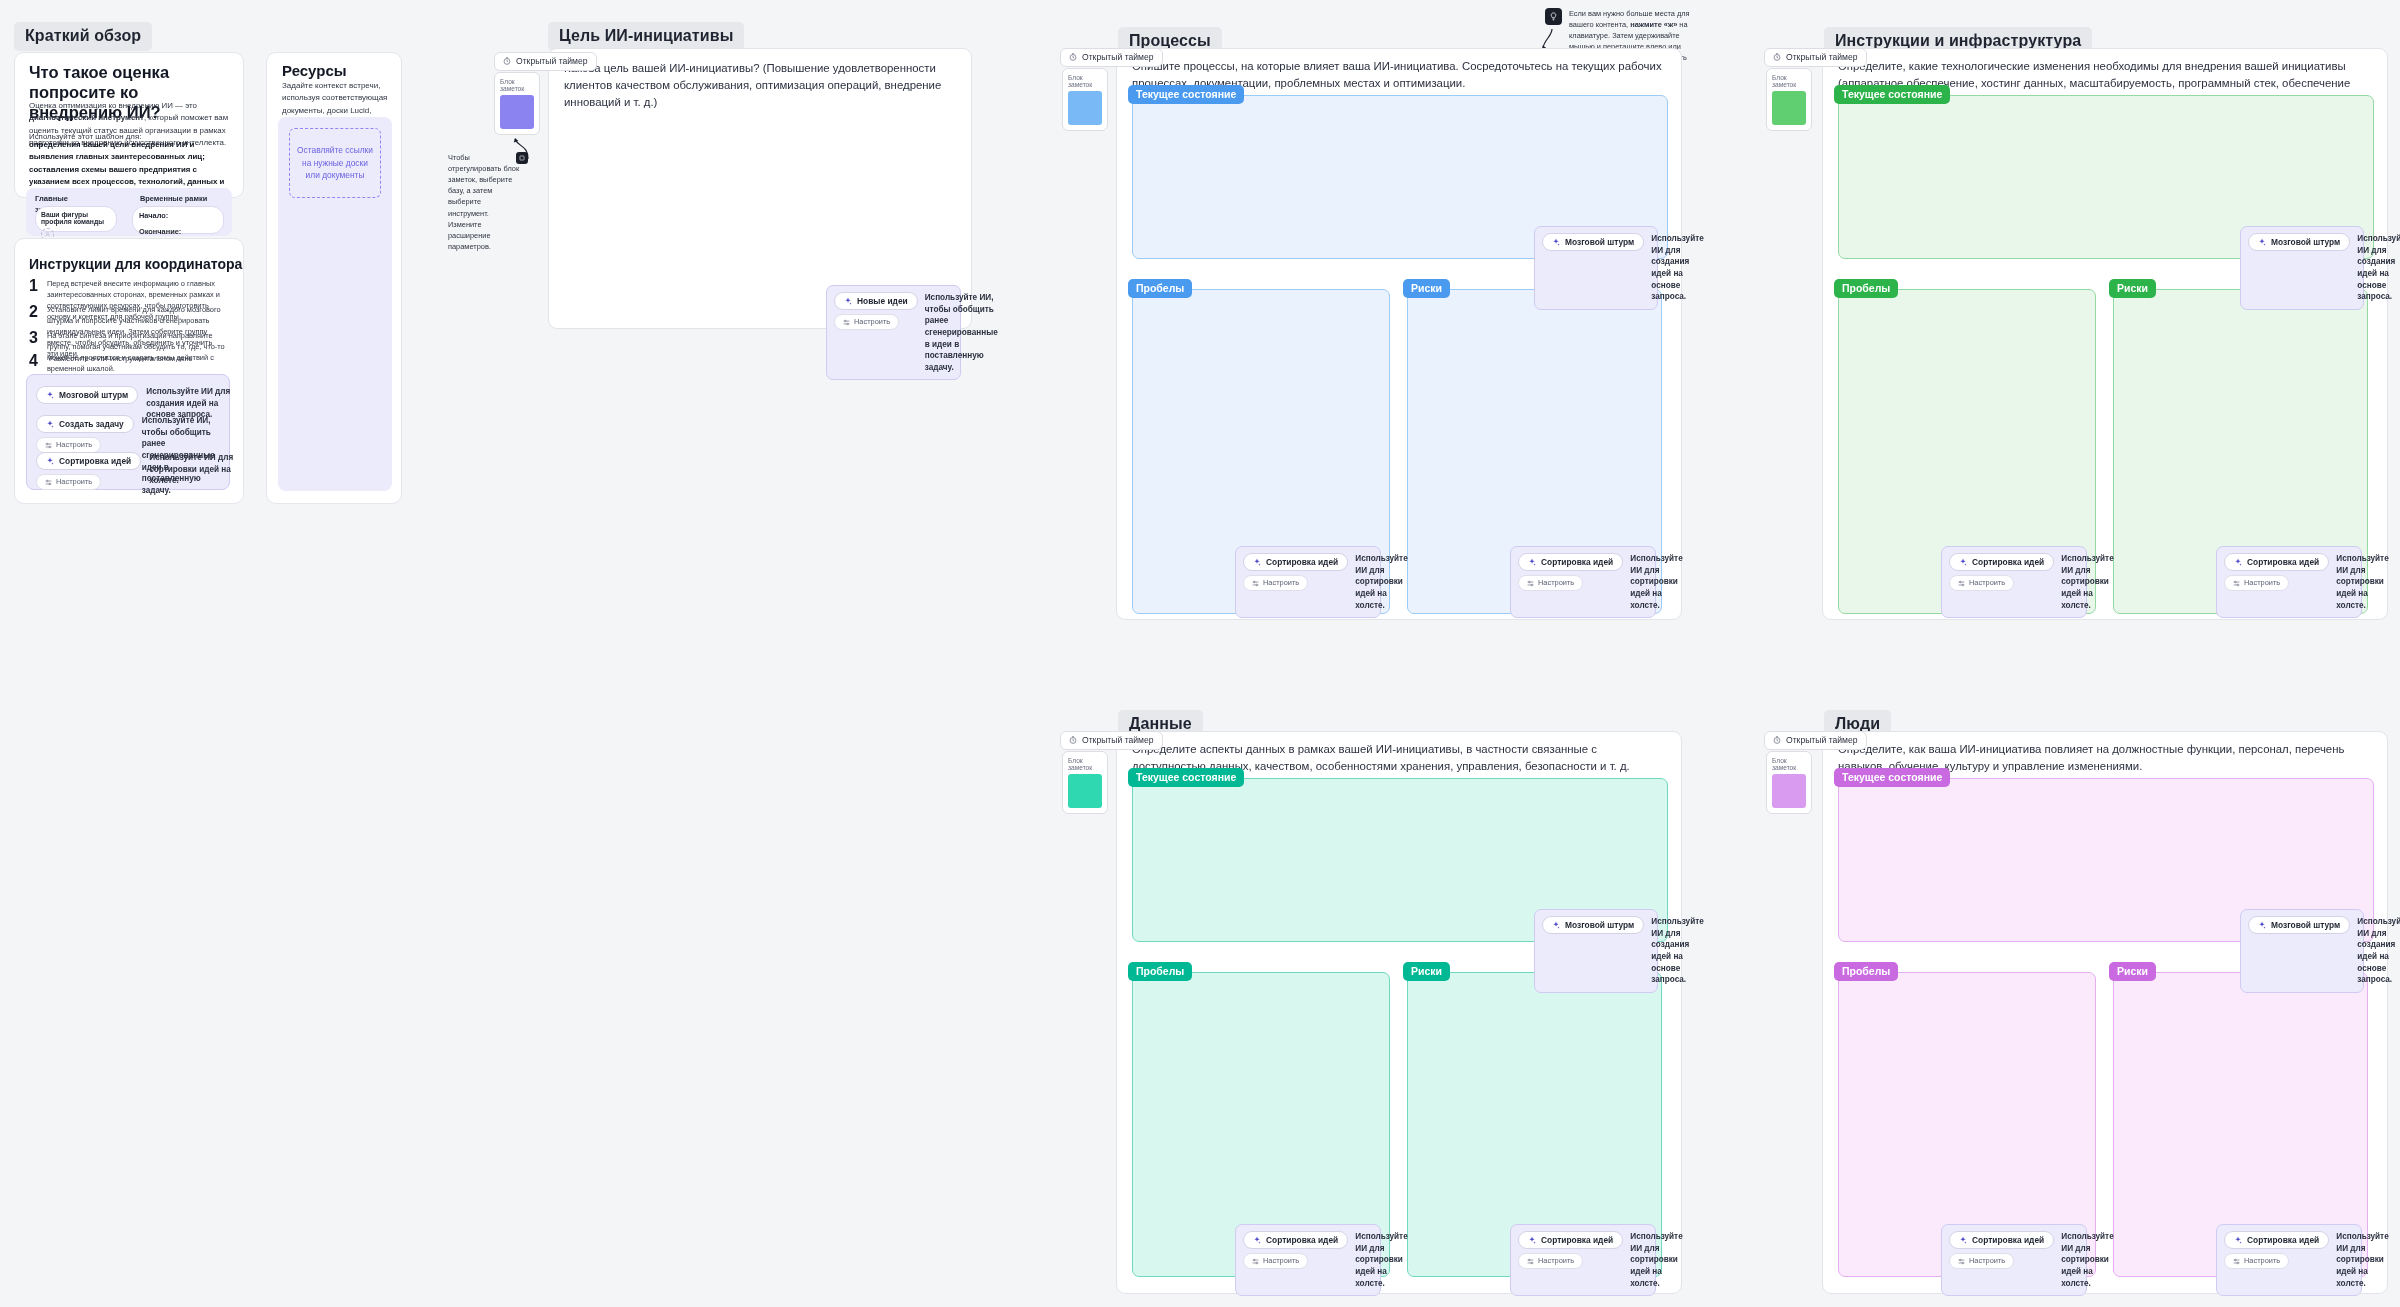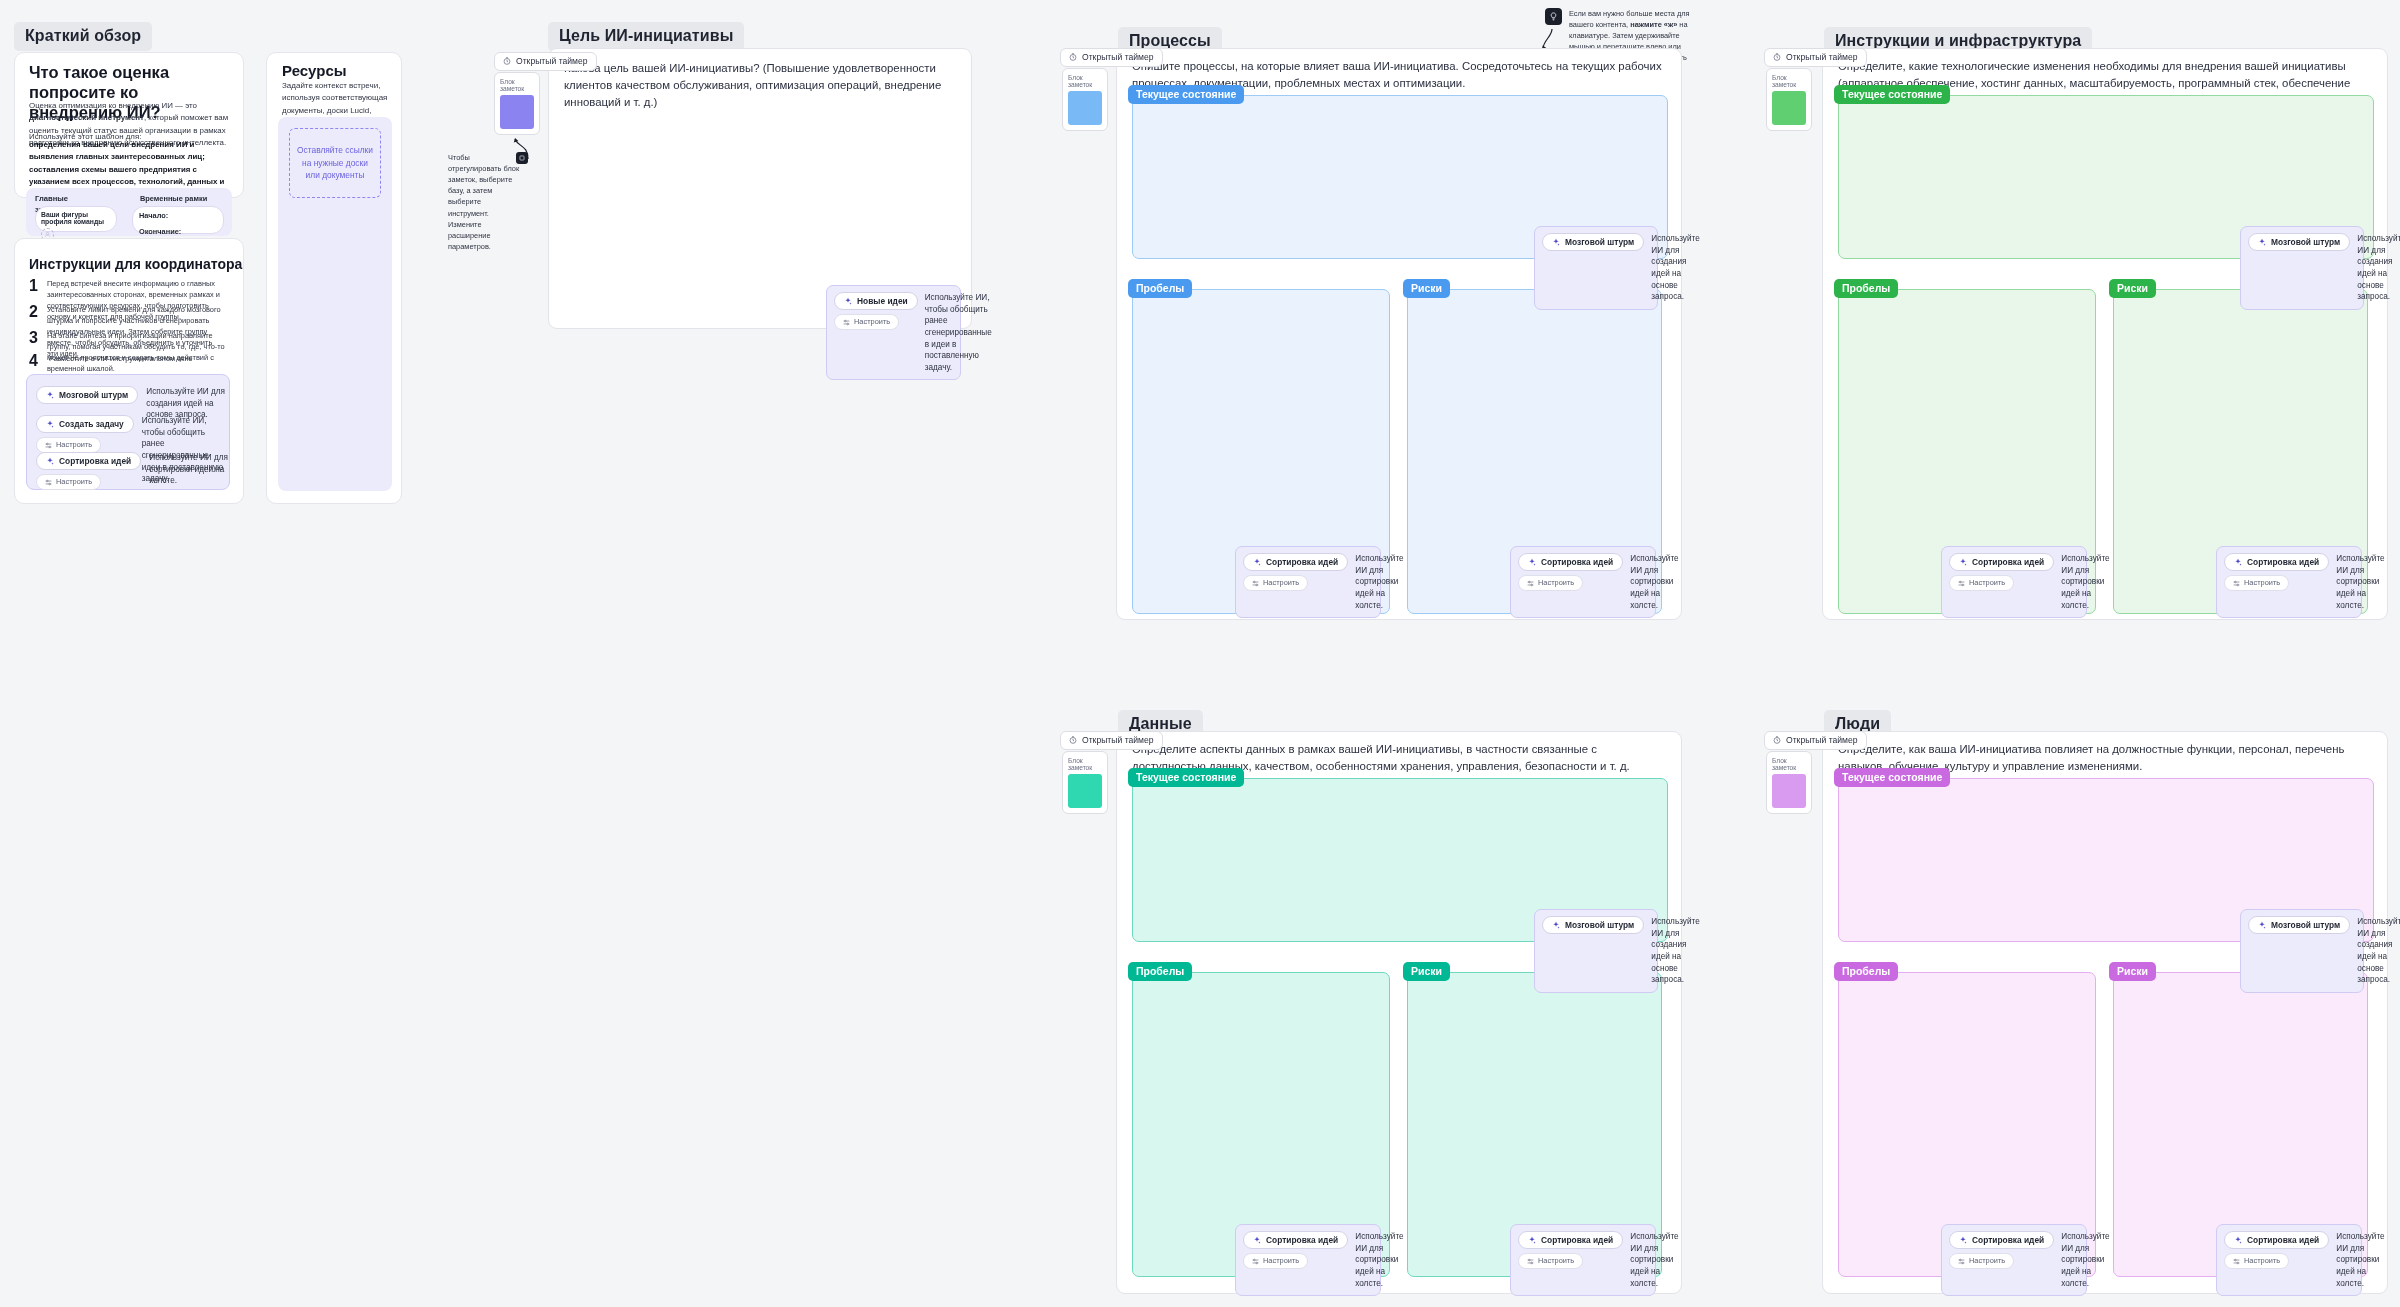--- a/index.html
+++ b/index.html
@@ -67,7 +67,7 @@
     padding: 3px 8px; font-size: 7.4px; color: #5a5f72;
     white-space: nowrap; width: max-content; line-height: 1;
   }
-  .ai-text { font-size: 8.2px; line-height: 1.42; color: #2c3140; max-width: 86px; }
+  .ai-text { font-size: 8.2px; line-height: 1.42; color: #2c3140; max-width: 86px; font-weight: bold; }
   .spark { width: 8px; height: 8px; flex: 0 0 8px; }
   .slider-ic { width: 7px; height: 7px; flex: 0 0 7px; }
 

